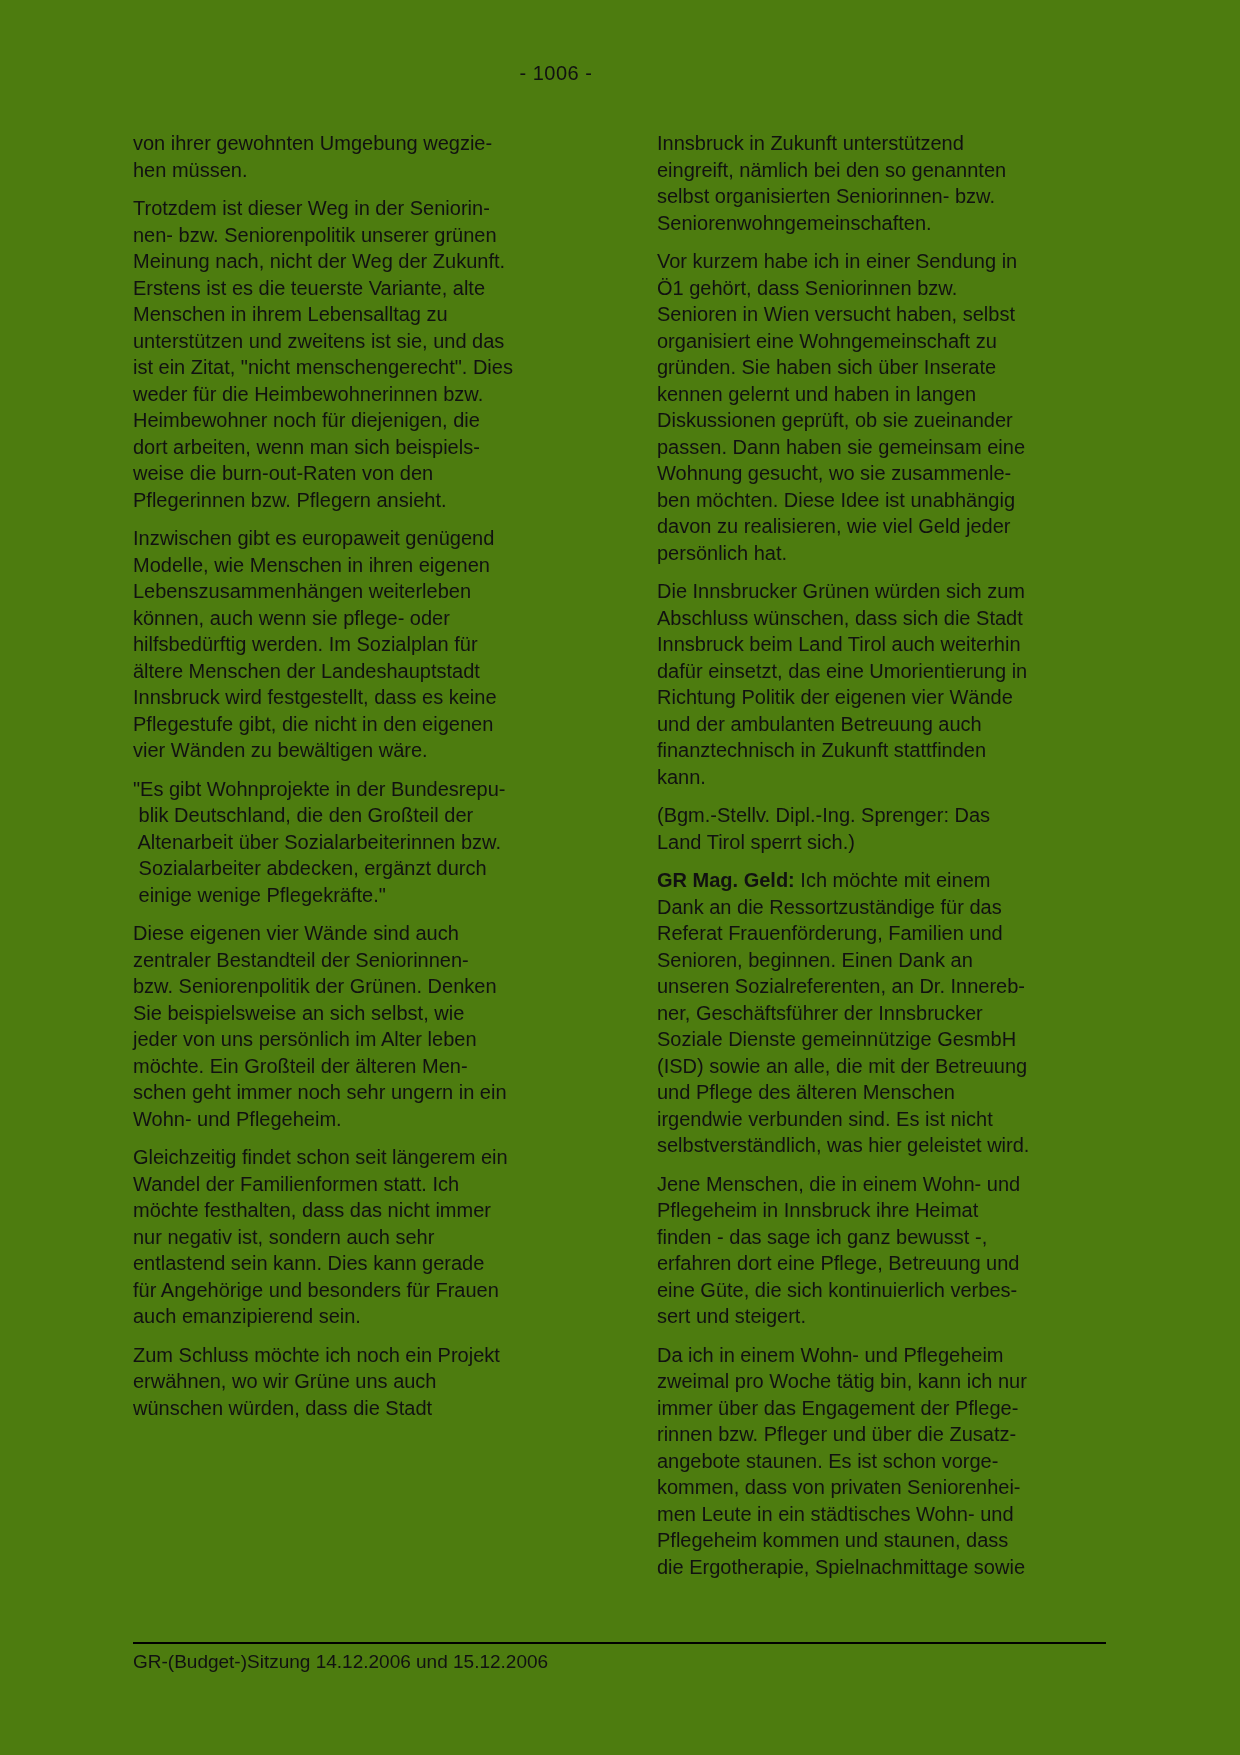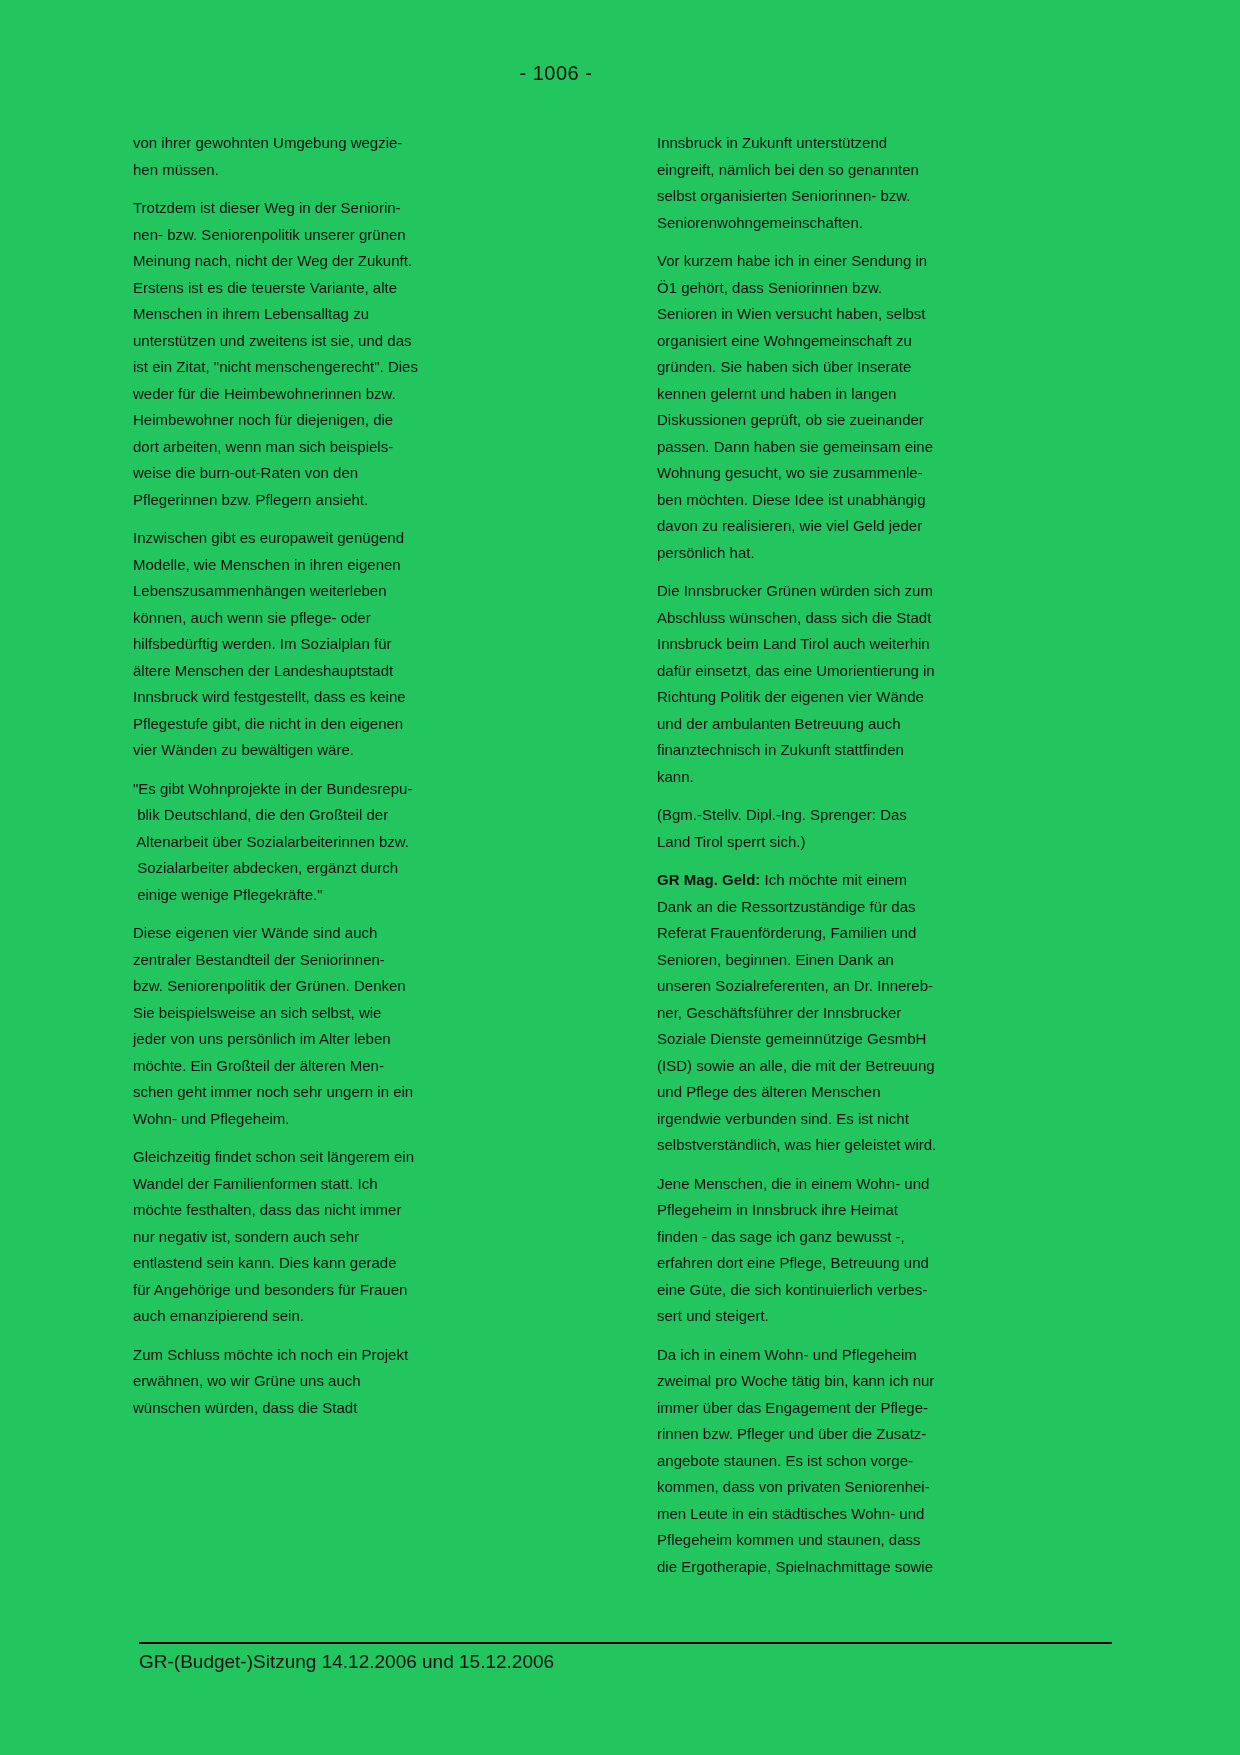--- a/index.html
+++ b/index.html
@@ -17,7 +17,7 @@
   .page {
     position: absolute;
     inset: 0;
-    background: #22c55e;
+    background: #4d7c0f;
     text-decoration: underline;
   }
   .page-number {

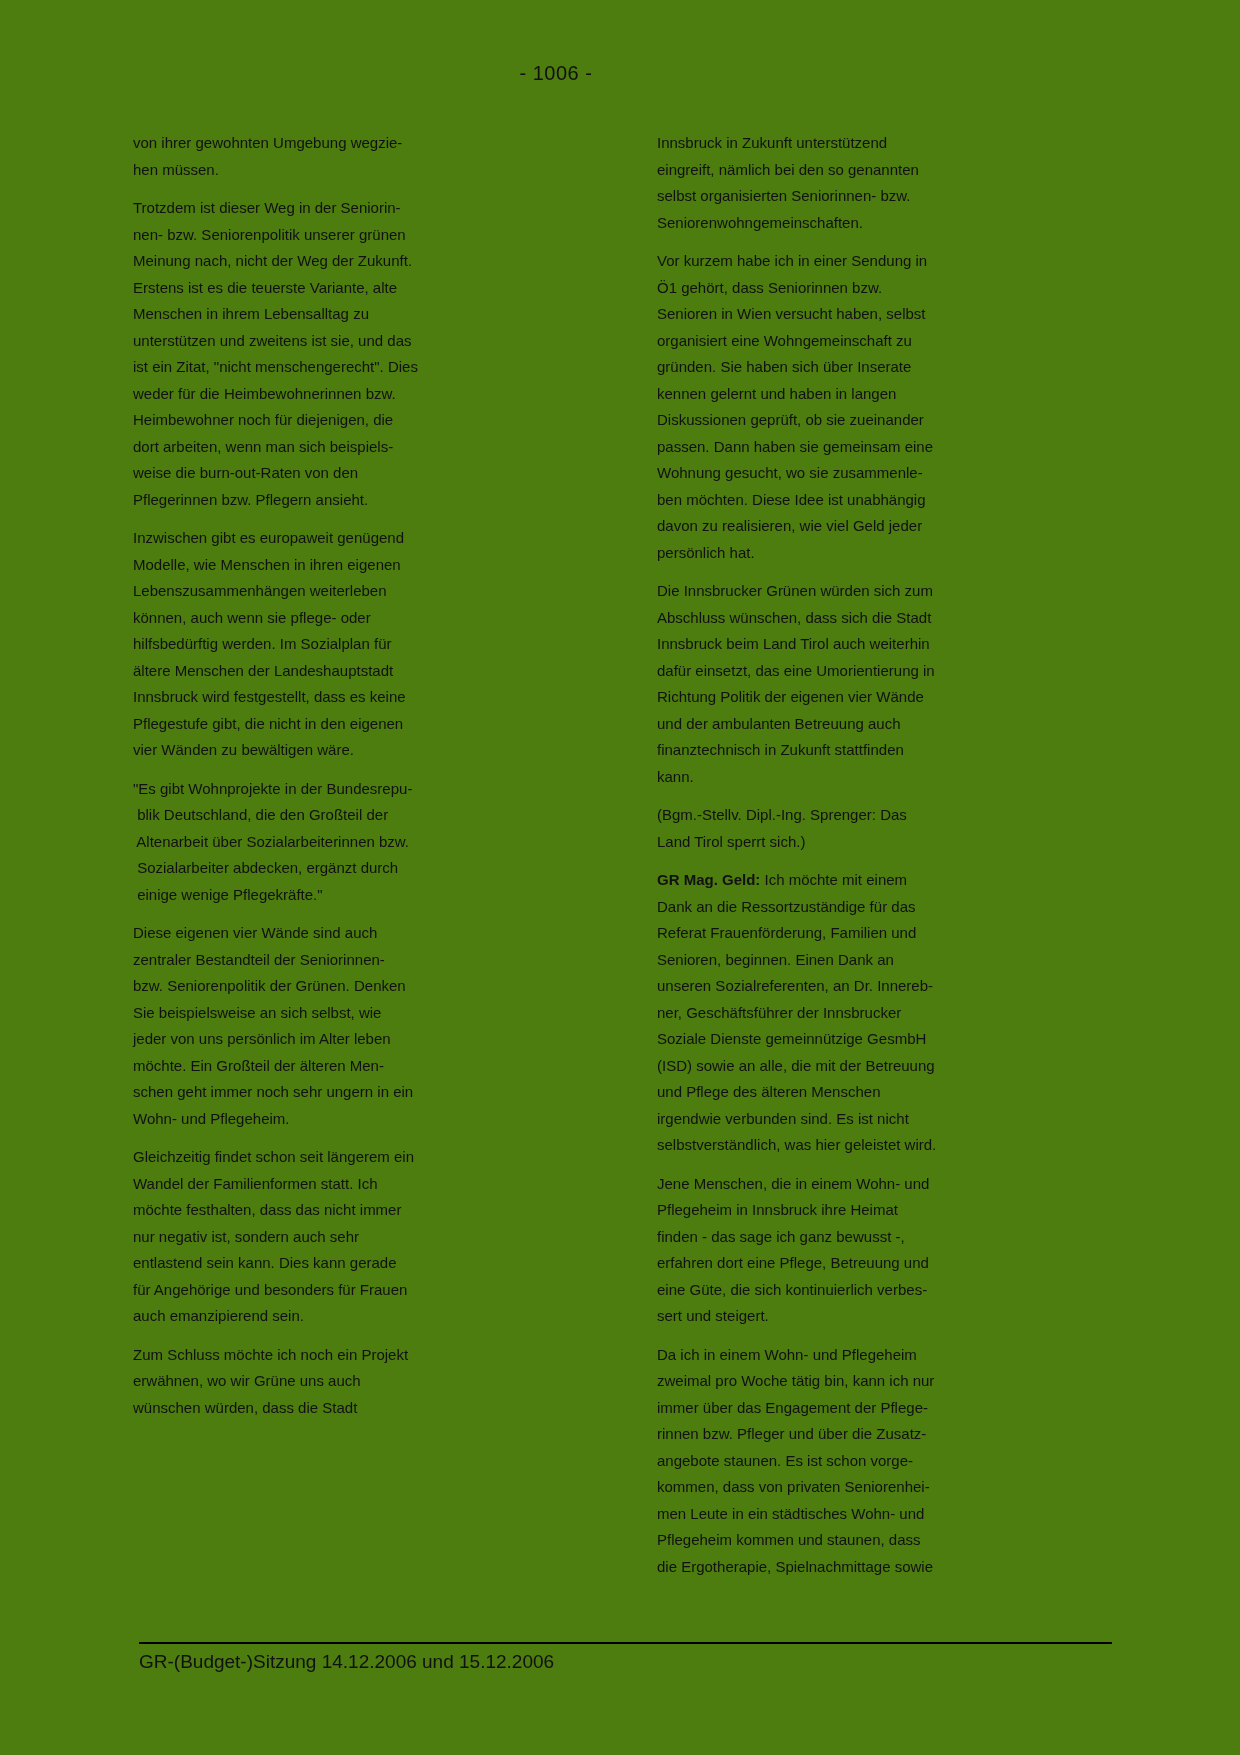--- a/index.html
+++ b/index.html
@@ -38,7 +38,7 @@
   }
   .col {
     width: 440px;
-    font-size: 15px;
+    font-size: 20px;
     line-height: 26.5px;
   }
   .col p {

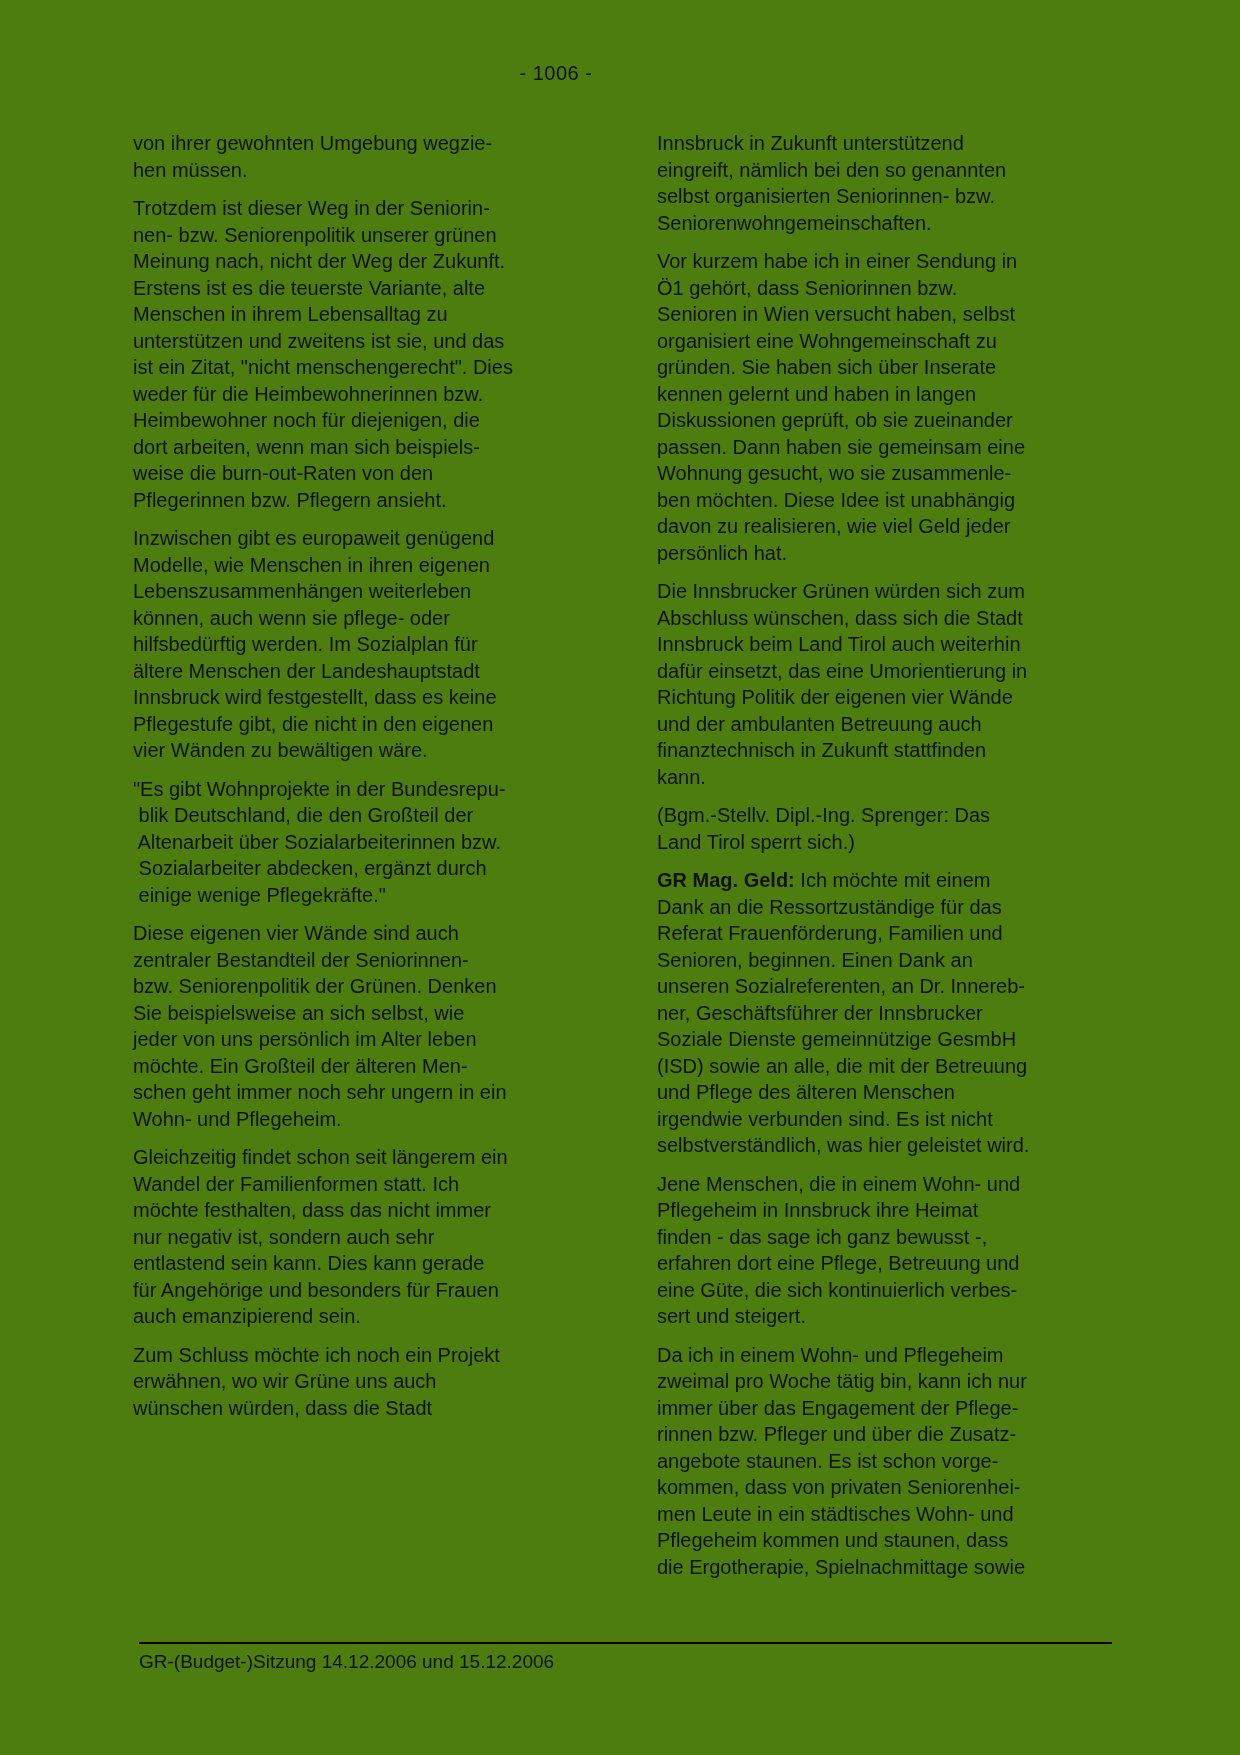--- a/index.html
+++ b/index.html
@@ -50,7 +50,7 @@
   }
   .footer {
     position: absolute;
-    left: 139px;
+    left: 133px;
     top: 1642px;
     width: 973px;
   }

